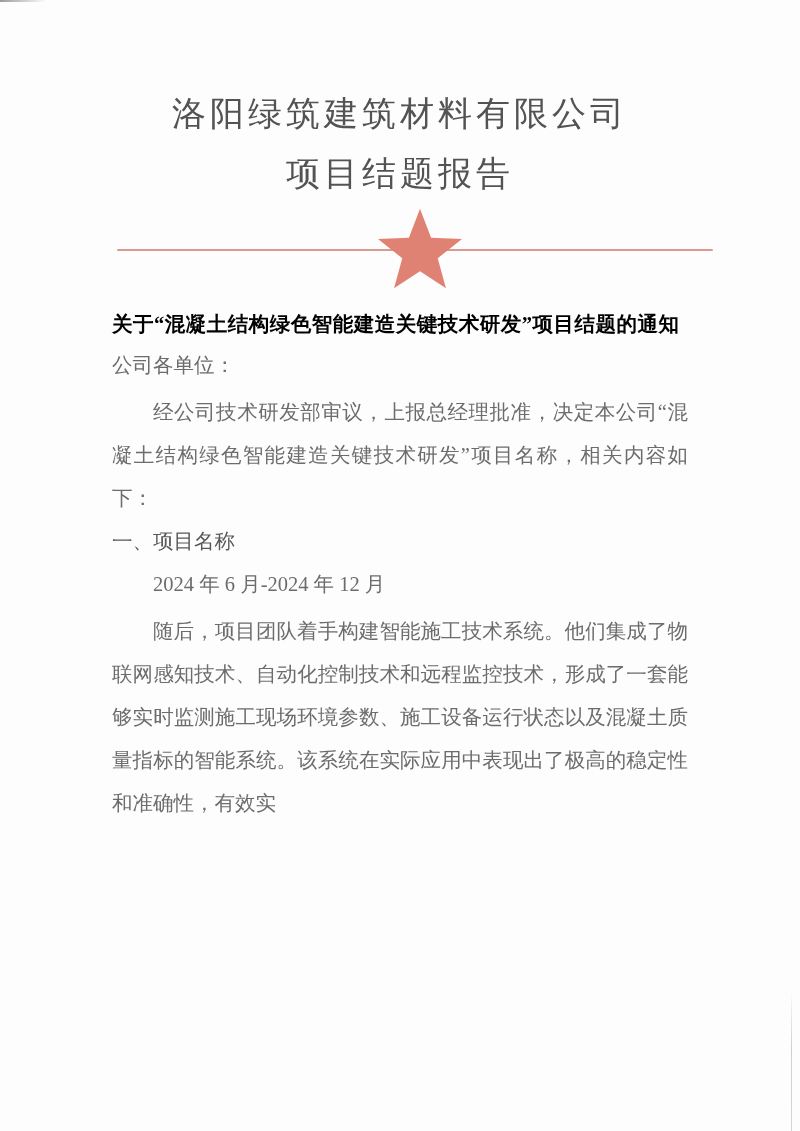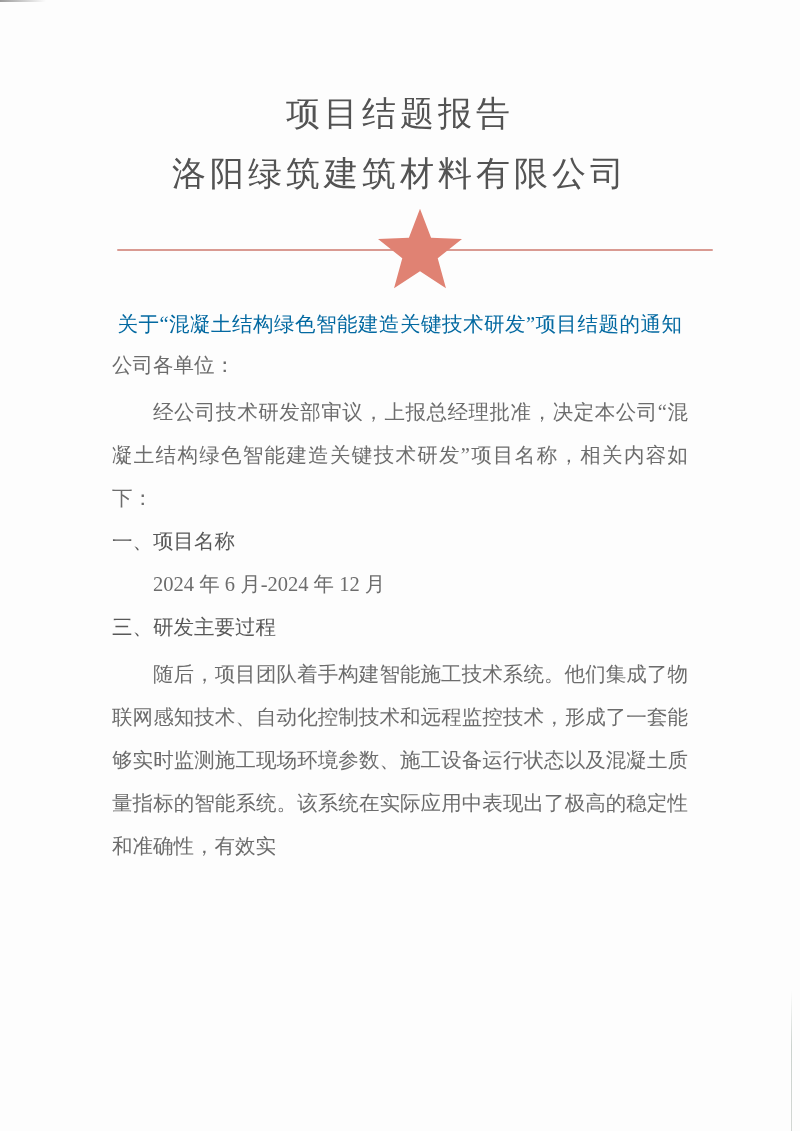--- a/index.html
+++ b/index.html
@@ -71,8 +71,8 @@
   <div class="artifact-right-edge"></div>
 
   <div class="doc-title" style="color: rgb(83, 83, 83);">
+    <div>洛阳绿筑建筑材料有限公司</div>
     <div>项目结题报告</div>
-    <div>洛阳绿筑建筑材料有限公司</div>
   </div>
 
   <div class="star-divider">

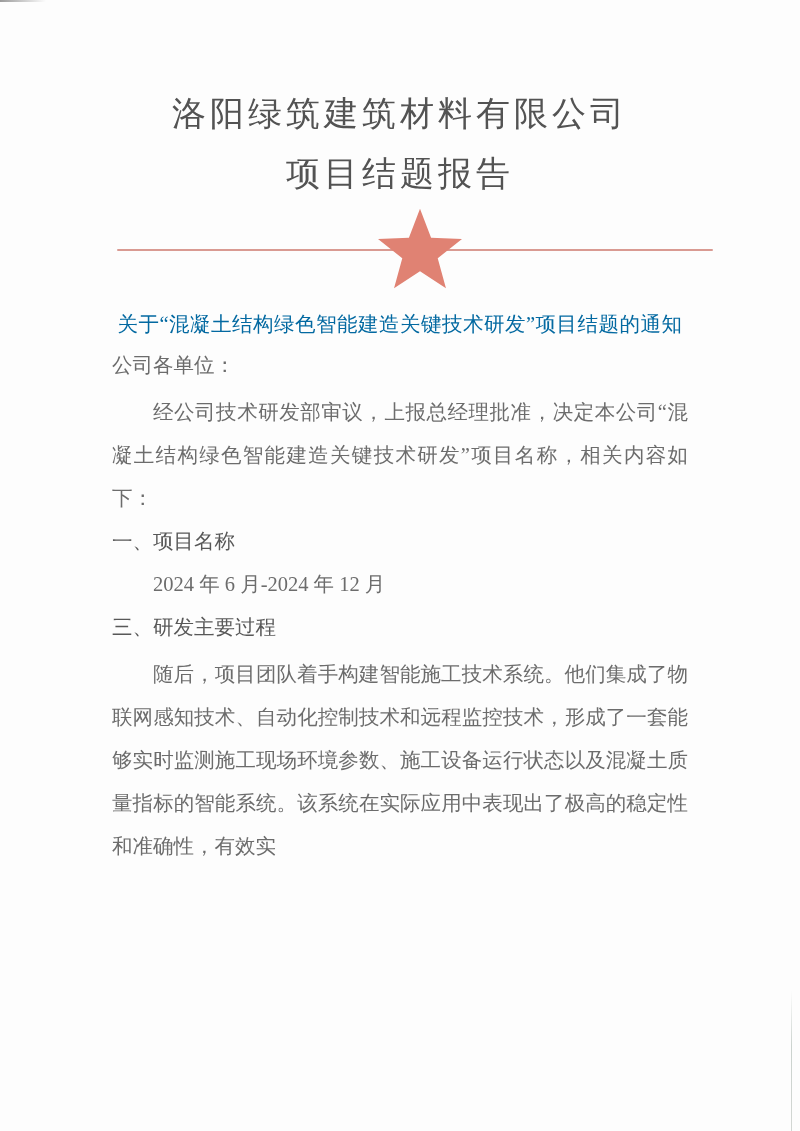--- a/index.html
+++ b/index.html
@@ -50,9 +50,9 @@
     text-align:justify;
   }
   .notice-title {
-    text-align:center;
-    font-weight:normal;
-    color:#0369a1;
+    text-align:left;
+    font-weight:bold;
+    color:#000000;
     white-space:nowrap;
     letter-spacing:0.5px;
     line-height:40px;

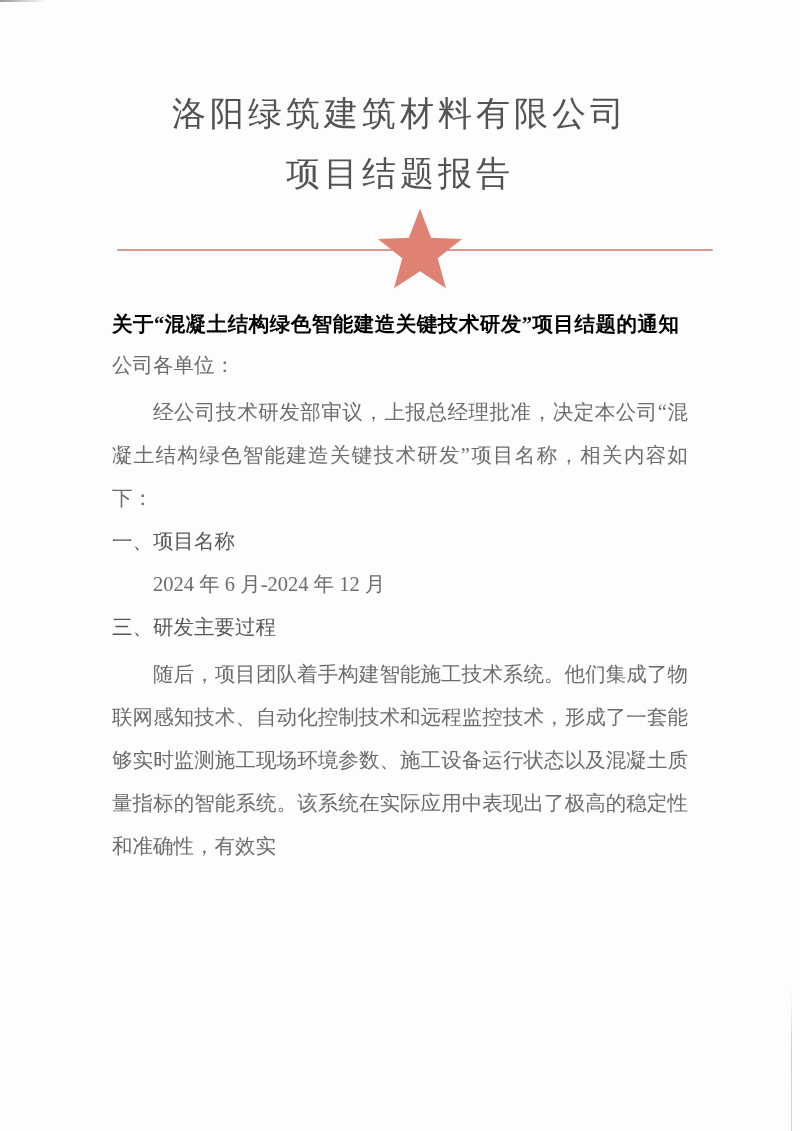--- a/index.html
+++ b/index.html
@@ -96,7 +96,6 @@
 
     <div class="section-content">2024 年 6 月-2024 年 12 月</div>
 
-    <div class="section-heading">三、研发主要过程</div>
     <p class="para">随后，项目团队着手构建智能施工技术系统。他们集成了物联网感知技术、自动化控制技术和远程监控技术，形成了一套能够实时监测施工现场环境参数、施工设备运行状态以及混凝土质量指标的智能系统。该系统在实际应用中表现出了极高的稳定性和准确性，有效实</p>
 
   </div>

